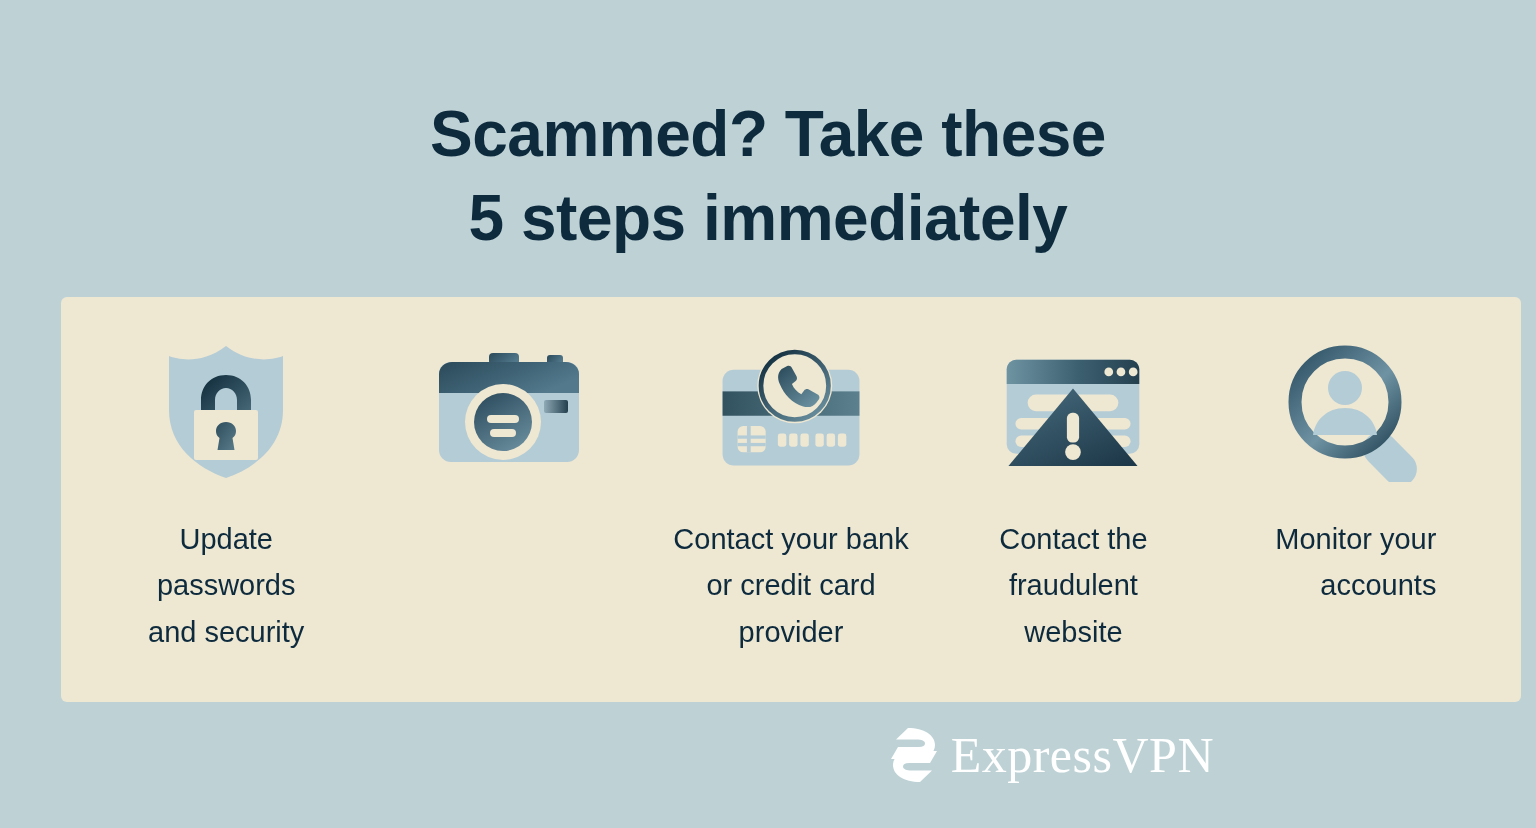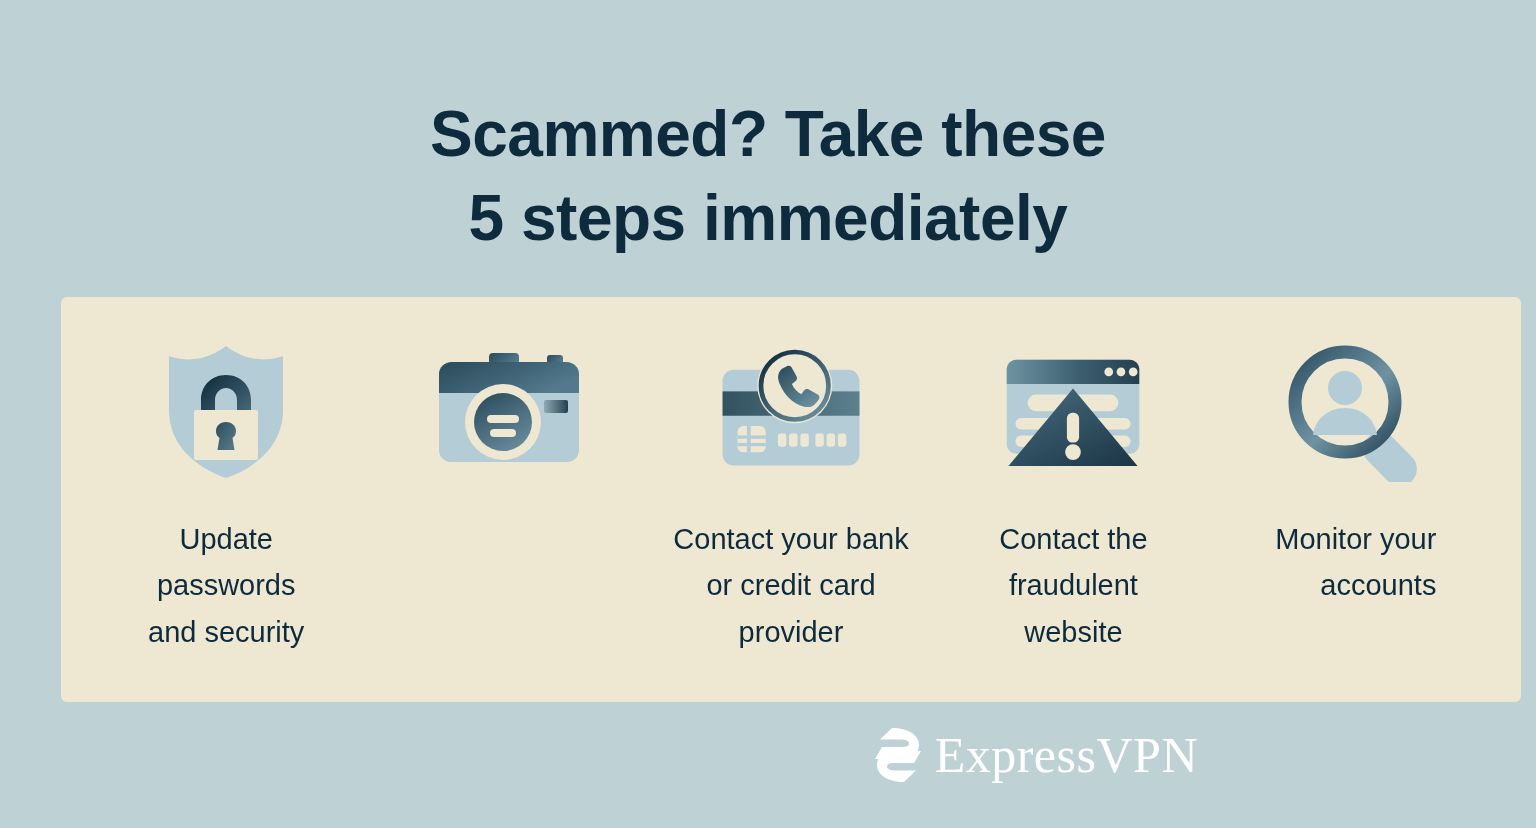--- a/index.html
+++ b/index.html
@@ -92,7 +92,7 @@
   
   .logo {
     position: absolute;
-    right: 62px;
+    right: 46px;
     top: 726px;
     display: flex;
     align-items: center;

